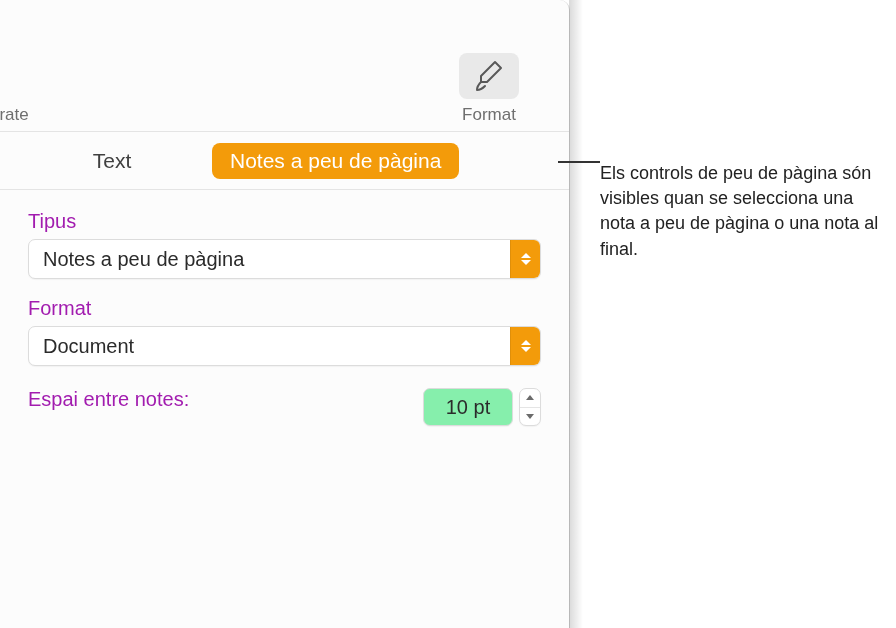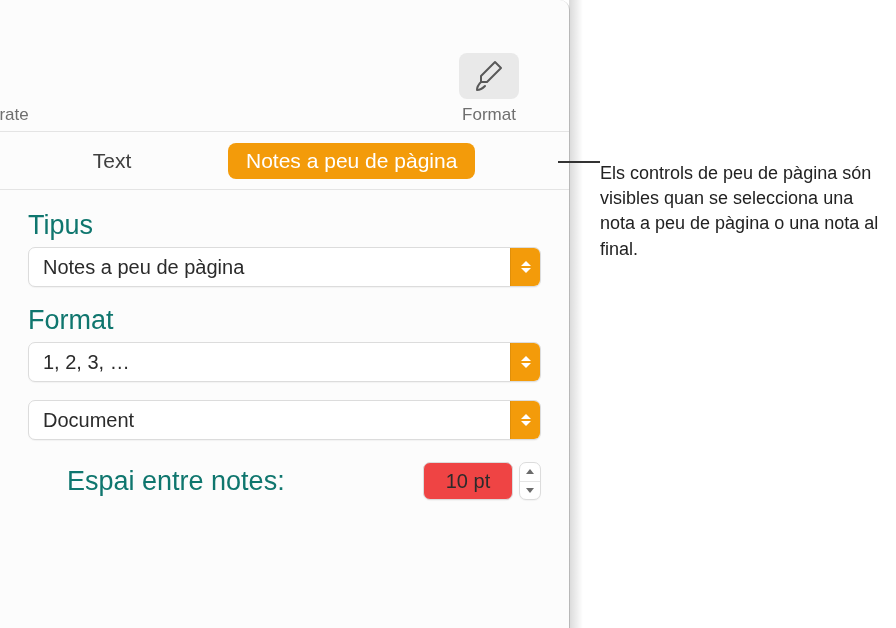--- a/index.html
+++ b/index.html
@@ -80,7 +80,7 @@
     height: 58px;
     border-bottom: 1px solid #e4e4e4;
     padding: 0 12px;
-    gap: 16px;
+    gap: 0;
   }
   .tab {
     font-size: 21px;

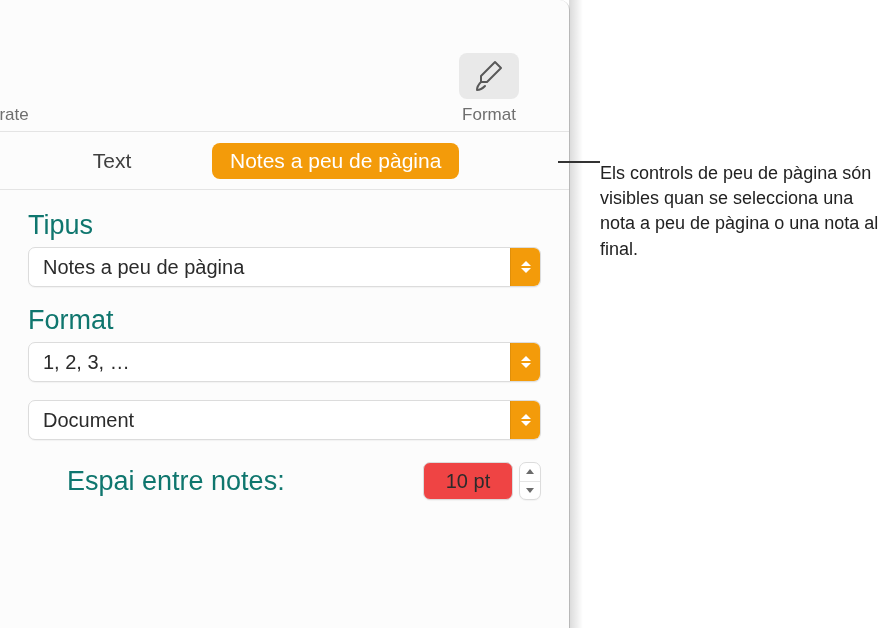--- a/index.html
+++ b/index.html
@@ -102,8 +102,8 @@
     padding: 20px 28px 0 28px;
   }
   .field-label {
-    font-size: 27px;
-    color: #0f766e;
+    font-size: 20px;
+    color: #a21caf;
     margin-bottom: 6px;
   }
   .popup {

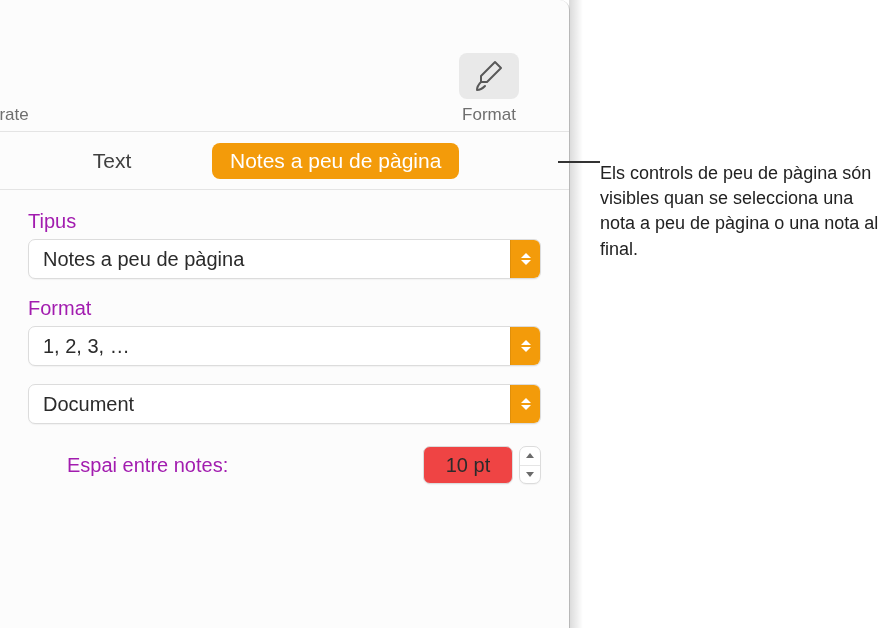--- a/index.html
+++ b/index.html
@@ -256,13 +256,6 @@
     </div>
 
     <div class="field-label">Format</div>
-    <div class="popup">
-      <div class="popup-value">1, 2, 3, …</div>
-      <div class="popup-arrows">
-        <div class="tri up"></div>
-          <div class="tri down"></div>
-      </div>
-    </div>
 
     <div class="popup">
       <div class="popup-value">Document</div>

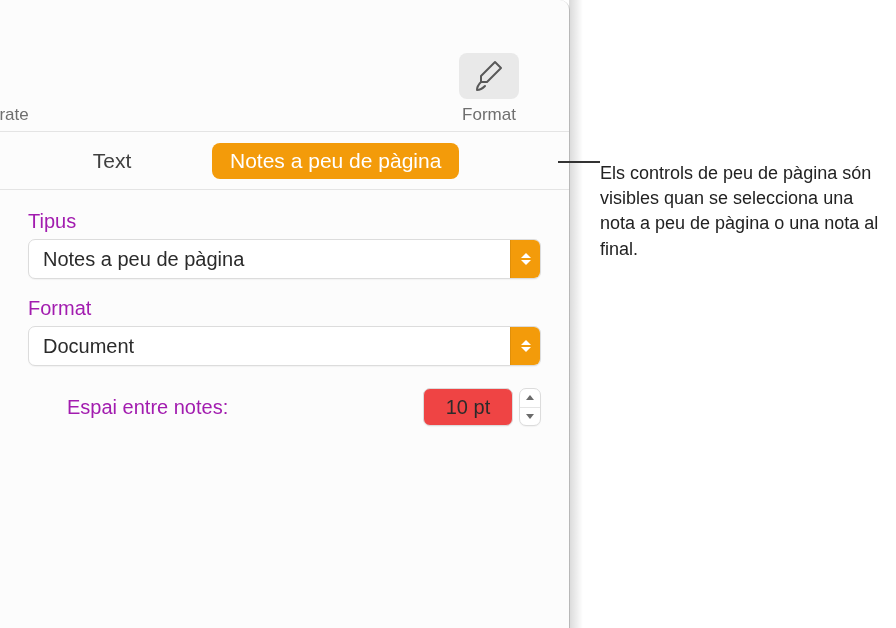--- a/index.html
+++ b/index.html
@@ -146,9 +146,7 @@
 
   .spacing-row {
     display: flex;
-    align-items: center;
     margin-top: 22px;
-    margin-left: 39px;
   }
   .spacing-row .field-label { margin: 0; flex: 1; }
   .stepper {

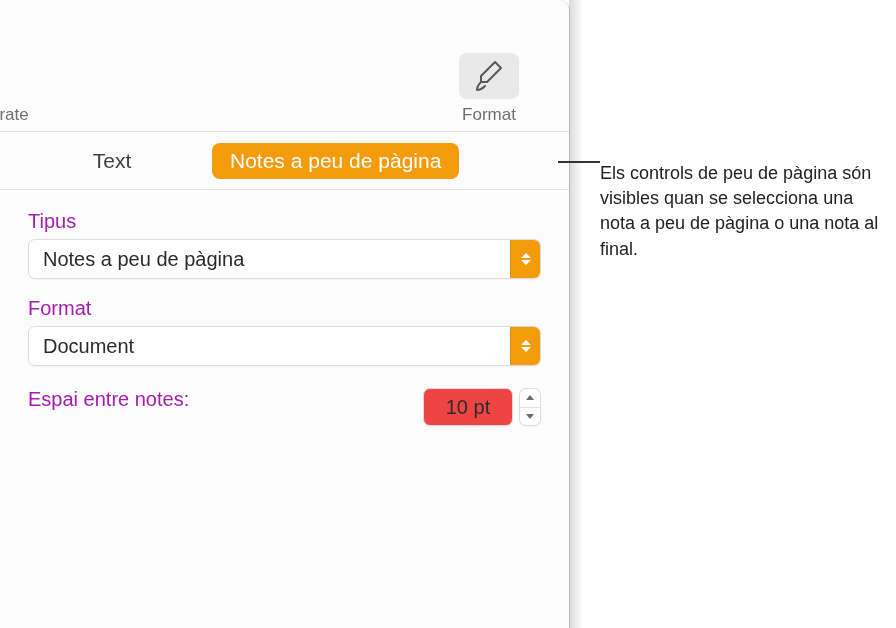--- a/index.html
+++ b/index.html
@@ -158,7 +158,7 @@
     width: 90px;
     border: 1px solid #dcdcdc;
     border-radius: 7px;
-    background: #ef4444;
+    background: #86efac;
     display: flex;
     align-items: center;
     justify-content: center;

